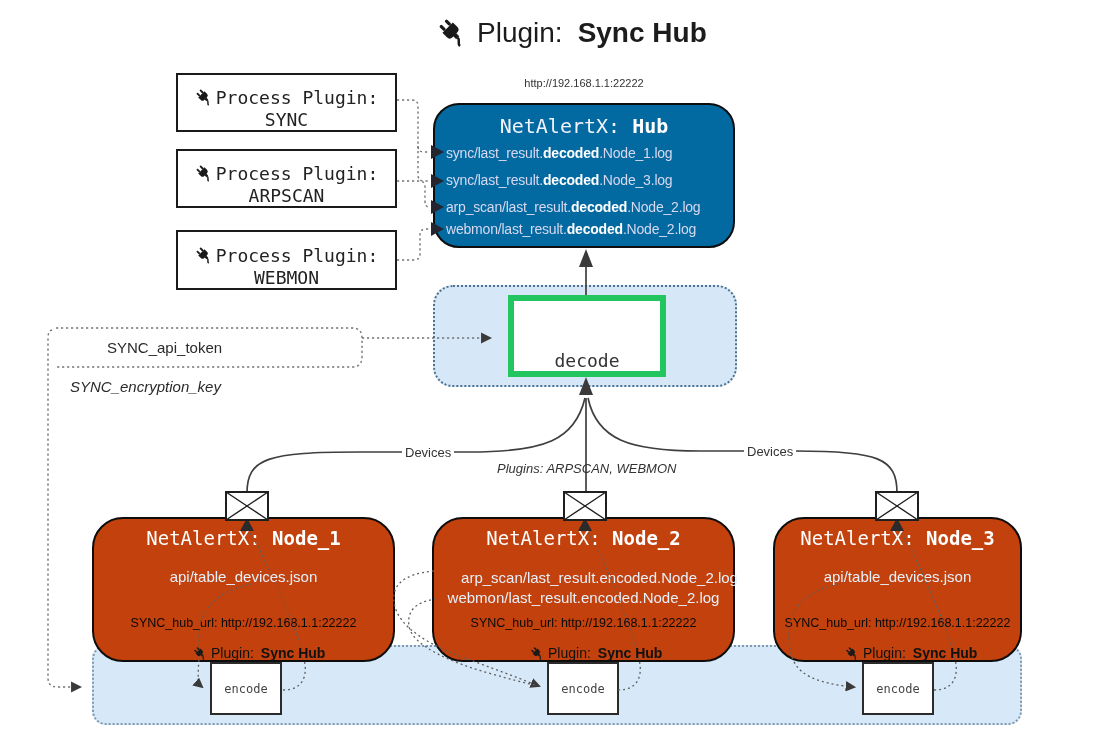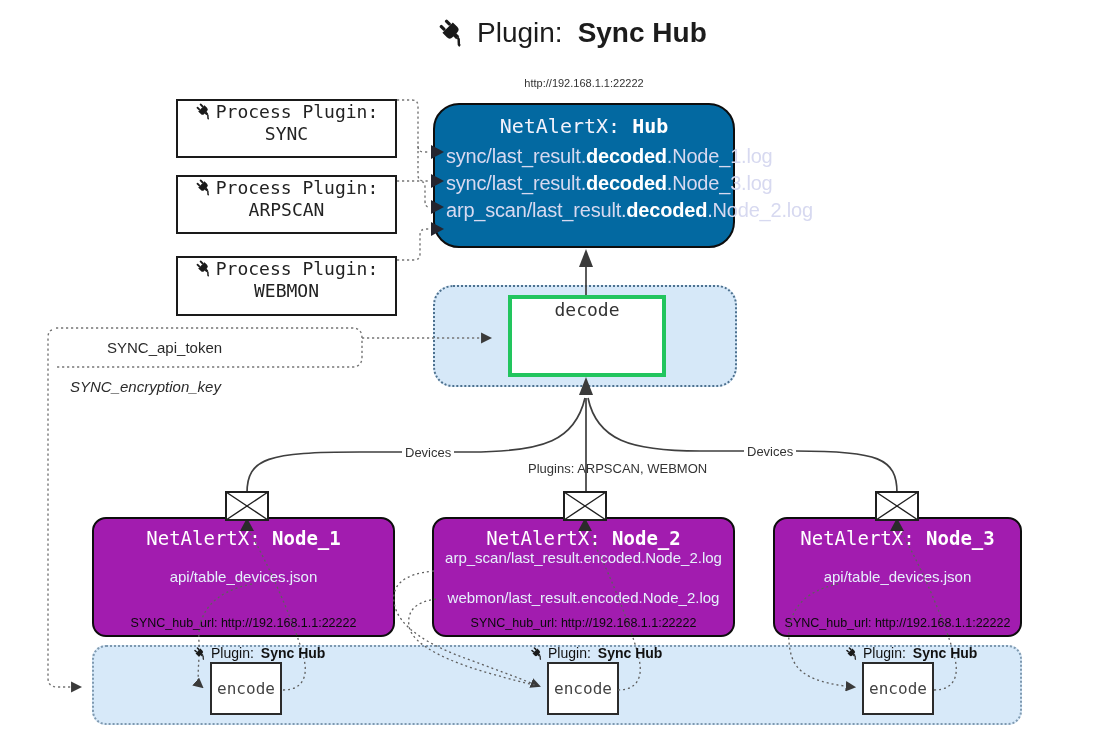--- a/index.html
+++ b/index.html
@@ -14,7 +14,7 @@
 
   
   .pbox{width:221px;height:59px;background:#fff;border:2px solid #1a1a1a;box-sizing:border-box;
-        display:flex;flex-direction:column;align-items:center;justify-content:flex-start;z-index:2;margin-top:26px;}
+        display:flex;flex-direction:column;align-items:center;justify-content:flex-end;z-index:2;}
   .pbox .l1{display:flex;align-items:center;gap:2px;font-size:18px;color:#222;}
   .pbox .l2{font-size:18px;color:#222;margin-top:1px;}
 

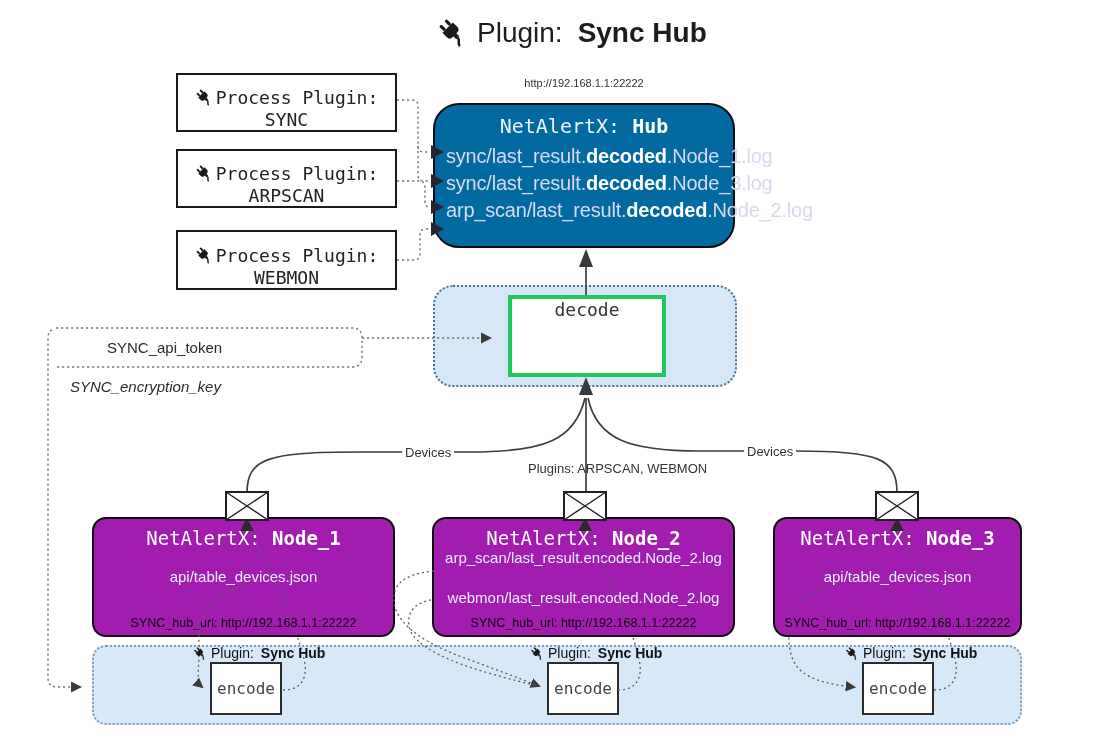--- a/index.html
+++ b/index.html
@@ -23,7 +23,7 @@
        box-sizing:border-box;z-index:2;}
   .hub-title{position:absolute;left:0;top:9px;width:100%;text-align:center;font-size:20px;color:#f2f2fc;}
   .hub-title b{color:#ffffff;}
-  .hub-log{position:absolute;left:11px;font-size:20px;color:#d7d9f0;white-space:nowrap;letter-spacing:-0.2px;}
+  .hub-log{position:absolute;left:11px;font-size:14px;color:#d7d9f0;white-space:nowrap;letter-spacing:-0.2px;}
   .hub-log b{color:#ffffff;}
   .hub-url{width:302px;text-align:center;font-size:11px;color:#333;z-index:2;}
 

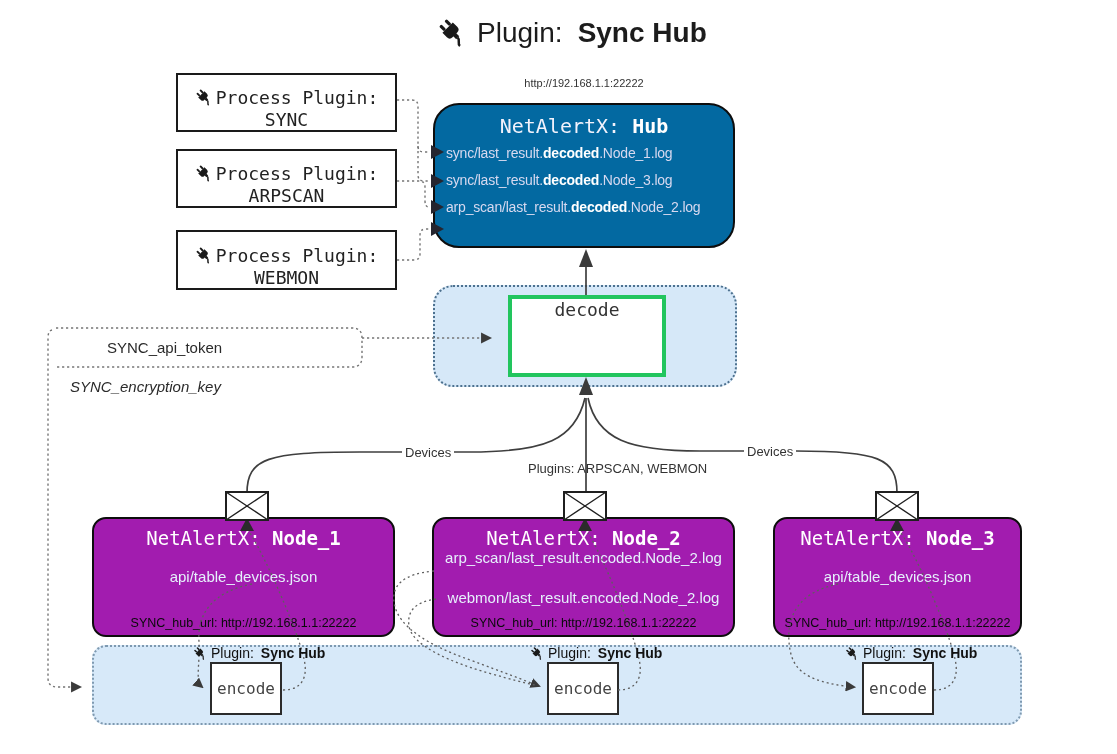--- a/index.html
+++ b/index.html
@@ -129,6 +129,7 @@
     <div class="hub-log" style="top:40px;"><span>sync/last_result.</span><b>decoded</b><span>.Node_1.log</span></div>
     <div class="hub-log" style="top:67px;"><span>sync/last_result.</span><b>decoded</b><span>.Node_3.log</span></div>
     <div class="hub-log" style="top:94px;"><span>arp_scan/last_result.</span><b>decoded</b><span>.Node_2.log</span></div>
+    <div class="hub-log" style="top:116px;"><span>webmon/last_result.</span><b>decoded</b><span>.Node_2.log</span></div>
   </div>
 
   <div class="abs panel" style="left:433px;top:285px;"></div>

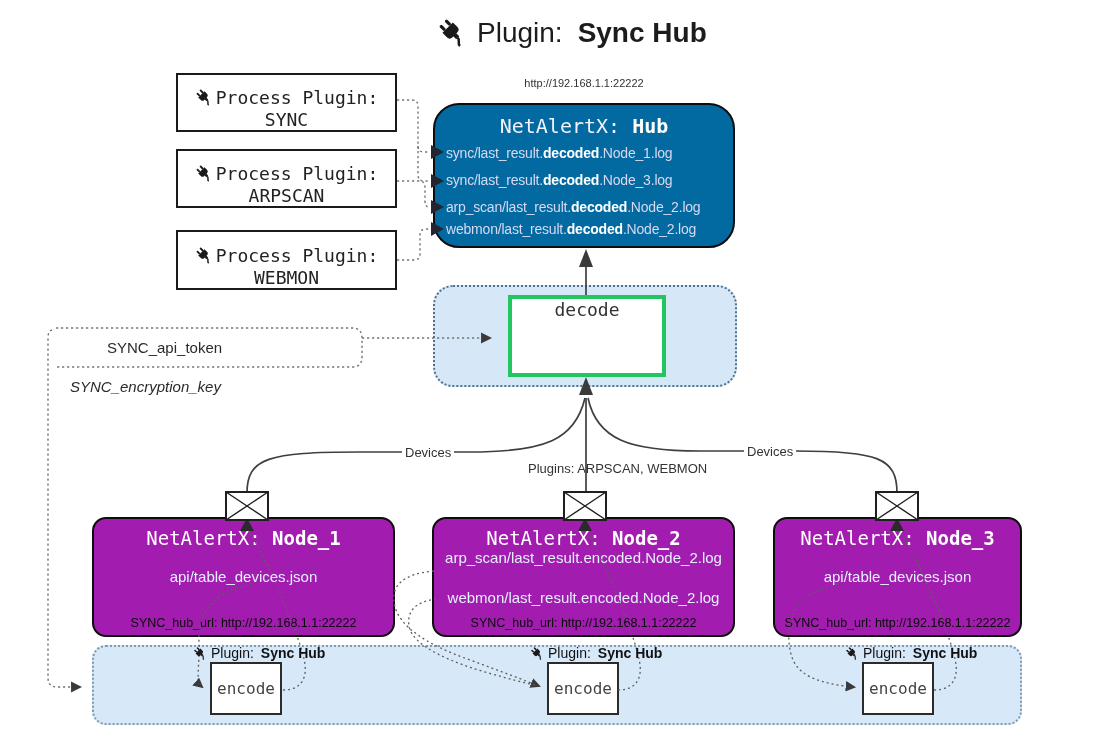--- a/index.html
+++ b/index.html
@@ -30,8 +30,8 @@
   
   .panel{width:304px;height:102px;background:#d6e8f8;border:2px dotted #4d718f;border-radius:20px;
          box-sizing:border-box;z-index:2;}
-  .decode-box{width:158px;height:82px;background:#fff;border:4px solid #22c55e;box-sizing:border-box;
-              display:flex;align-items:flex-start;justify-content:center;font-size:18px;color:#333;z-index:3;}
+  .decode-box{width:158px;height:82px;background:#fff;border:6px solid #22c55e;box-sizing:border-box;
+              display:flex;align-items:flex-end;justify-content:center;font-size:18px;color:#333;z-index:3;}
 
   
   .cfg{font-size:15px;color:#2a2a2a;background:#fff;padding:0 4px;z-index:6;margin-top:19px;}

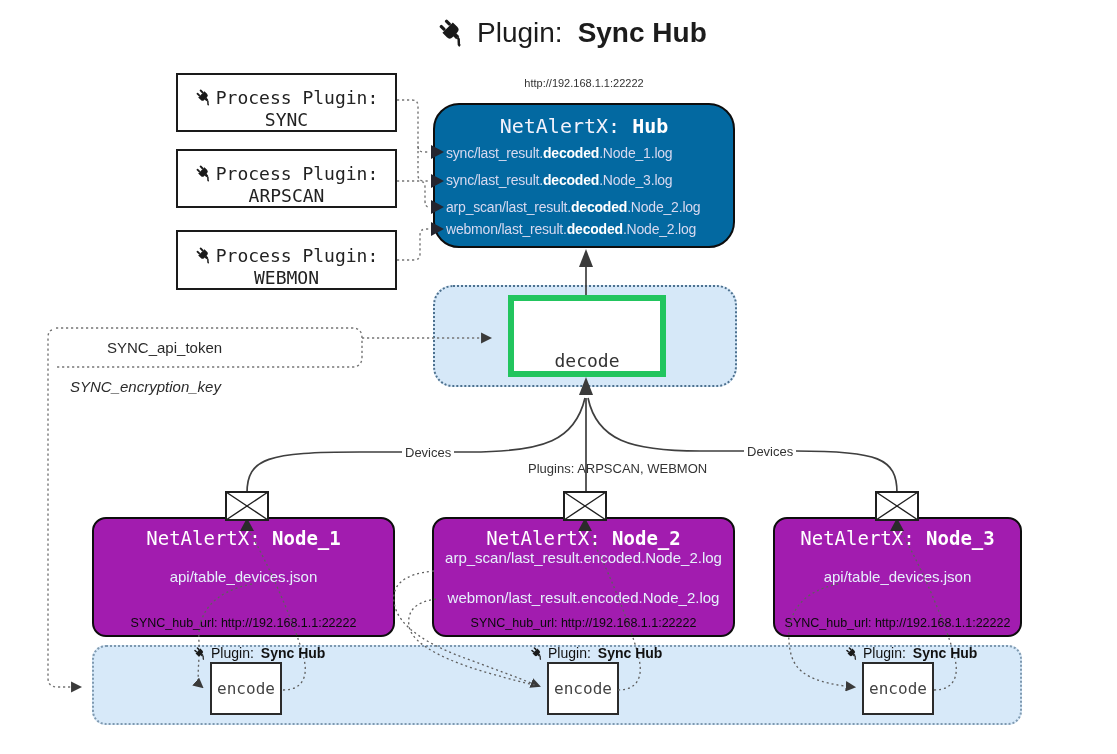--- a/index.html
+++ b/index.html
@@ -141,7 +141,7 @@
   <div class="abs cfg" style="left:66px;top:359px;font-style:italic;">SYNC_encryption_key</div>
 
   <div class="abs edge bgw" style="left:402px;top:445px;">Devices</div>
-  <div class="abs edge" style="left:528px;top:461px;">Plugins: ARPSCAN, WEBMON</div>
+  <div class="abs edge" style="left:497px;top:461px;font-style:italic;">Plugins: ARPSCAN, WEBMON</div>
   <div class="abs edge bgw" style="left:744px;top:444px;">Devices</div>
 
   <div class="abs node" style="left:92px;top:517px;width:303px;">

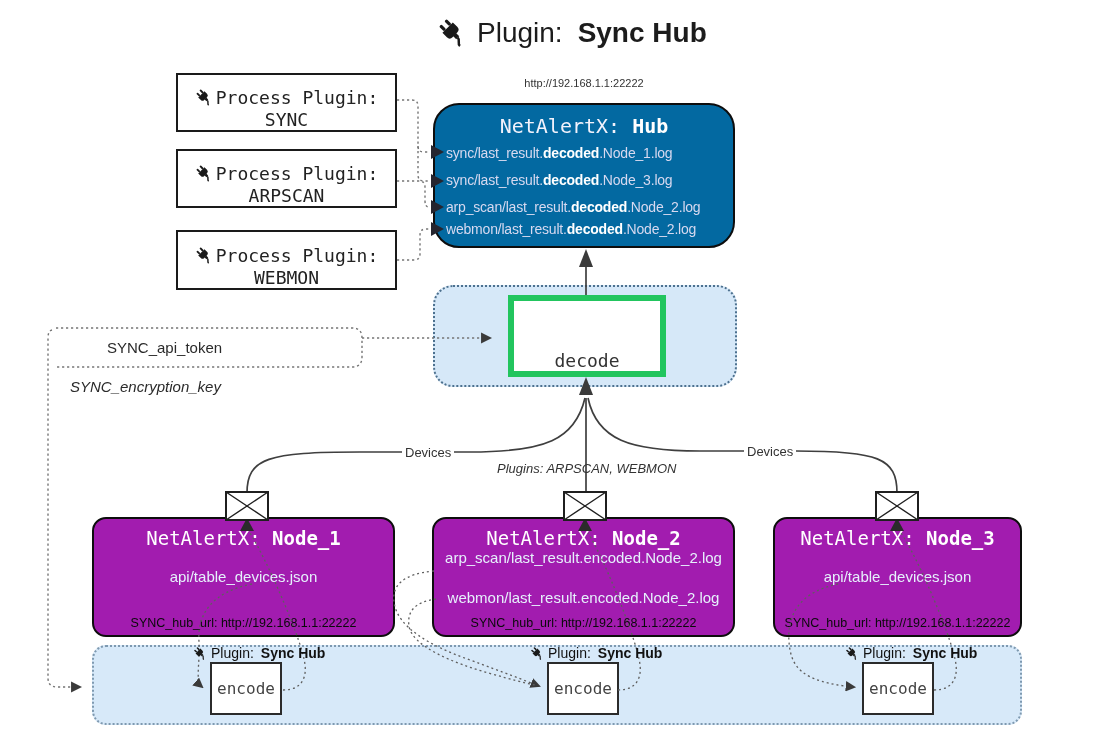--- a/index.html
+++ b/index.html
@@ -41,7 +41,7 @@
   .edge.bgw{background:#fff;padding:0 3px;}
 
   
-  .node{height:120px;background:#a21caf;border:2px solid #0d0d0d;border-radius:14px;
+  .node{height:145px;background:#c2410c;border:2px solid #0d0d0d;border-radius:31px;
         box-sizing:border-box;z-index:2;}
   .node-title{position:absolute;left:0;top:8px;width:100%;text-align:center;font-size:19px;color:#fff;}
   .node-file{position:absolute;left:0;width:100%;text-align:center;font-size:15px;color:#e6f1fc;white-space:nowrap;}

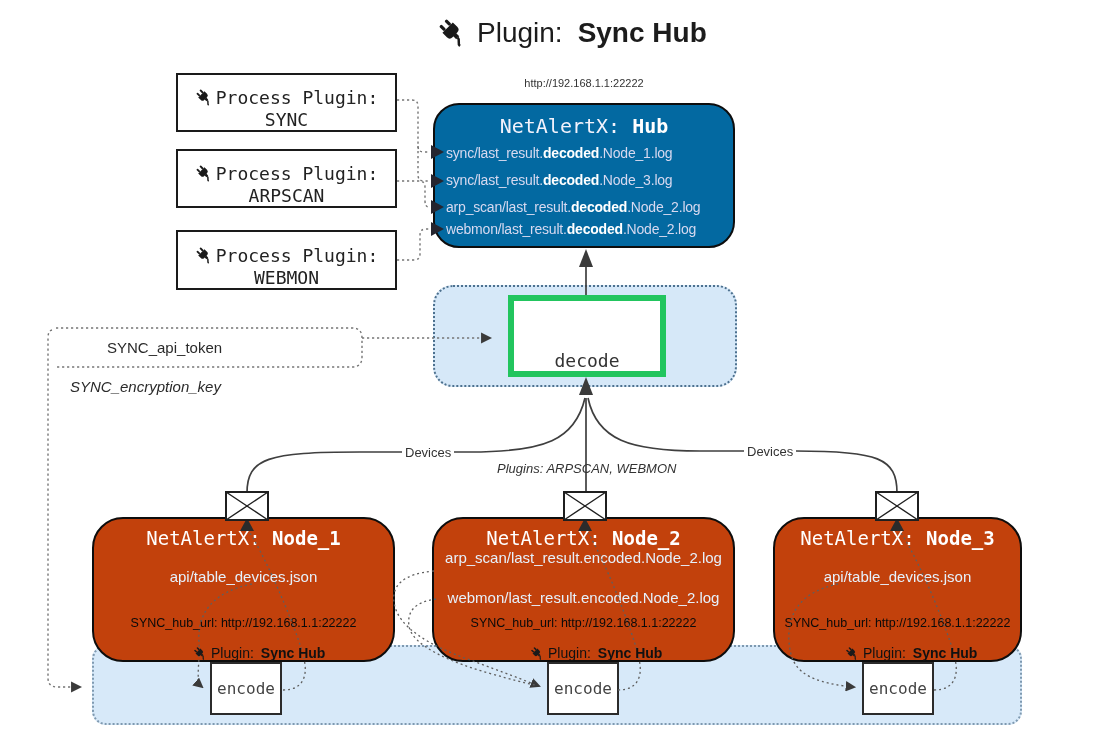--- a/index.html
+++ b/index.html
@@ -151,7 +151,7 @@
   </div>
   <div class="abs node" style="left:432px;top:517px;width:303px;">
     <div class="node-title mono"><span>NetAlertX:</span> <b>Node_2</b></div>
-    <div class="node-file" style="top:30px;">arp_scan/last_result.encoded.Node_2.log</div>
+    <div class="node-file" style="top:50px;padding-left:16px;">arp_scan/last_result.encoded.Node_2.log</div>
     <div class="node-file" style="top:70px;">webmon/last_result.encoded.Node_2.log</div>
     <div class="node-url">SYNC_hub_url: http://192.168.1.1:22222</div>
   </div>

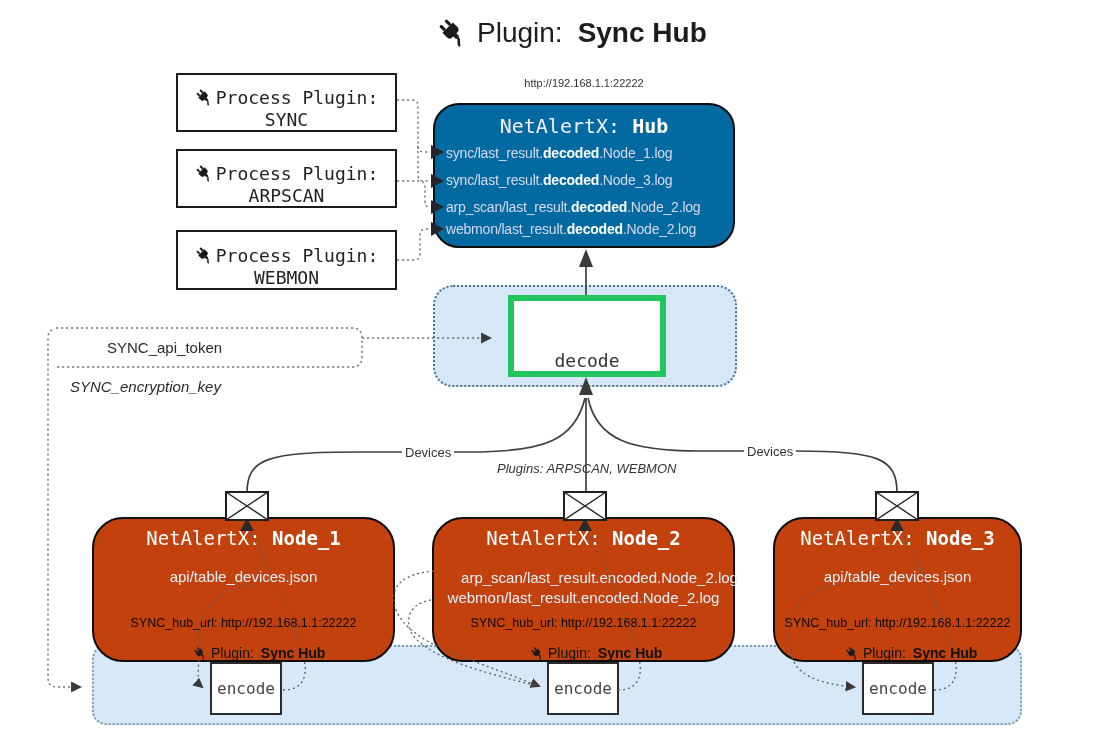--- a/index.html
+++ b/index.html
@@ -53,7 +53,7 @@
   .enc-label{display:flex;align-items:center;gap:3px;font-size:14px;color:#111;z-index:6;}
   .enc-label b{margin-left:4px;}
   .enc-box{width:72px;height:53px;background:#fff;border:2px solid #2b2b2b;box-sizing:border-box;
-           display:flex;align-items:center;justify-content:center;font-size:16px;color:#444;z-index:2;}
+           display:flex;align-items:center;justify-content:center;font-size:12px;color:#444;z-index:2;}
 
   svg.overlay{position:absolute;left:0;top:0;z-index:5;pointer-events:none;}
   .plug{flex:0 0 auto;}

